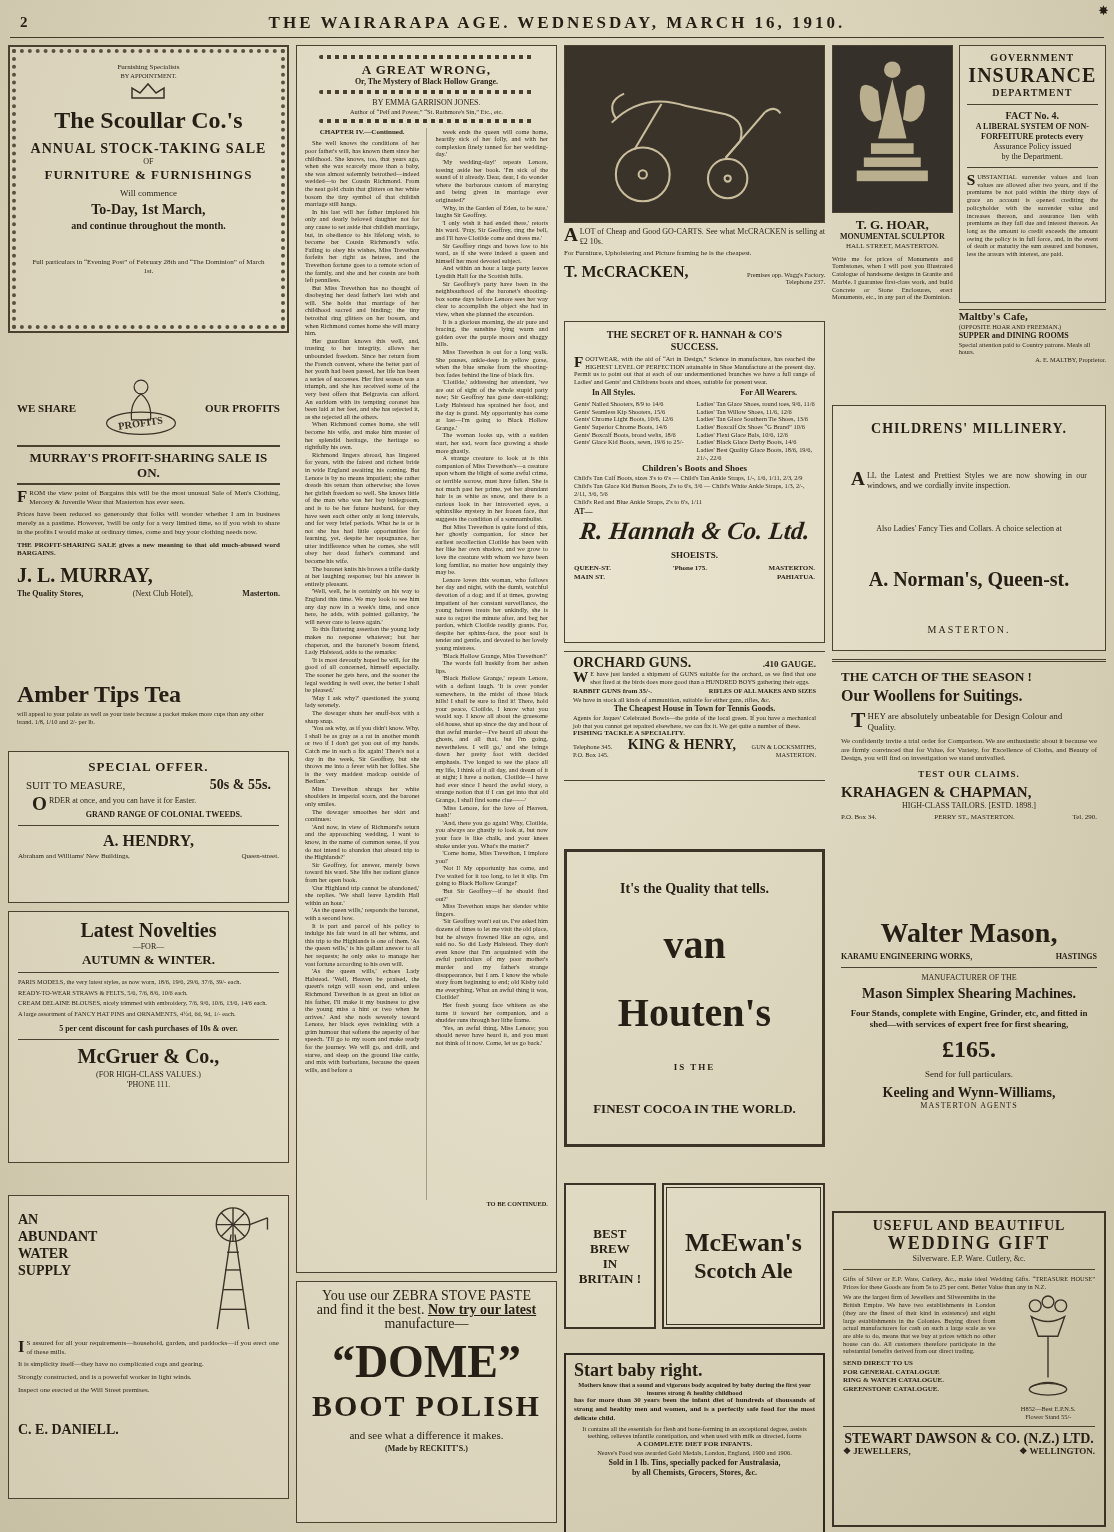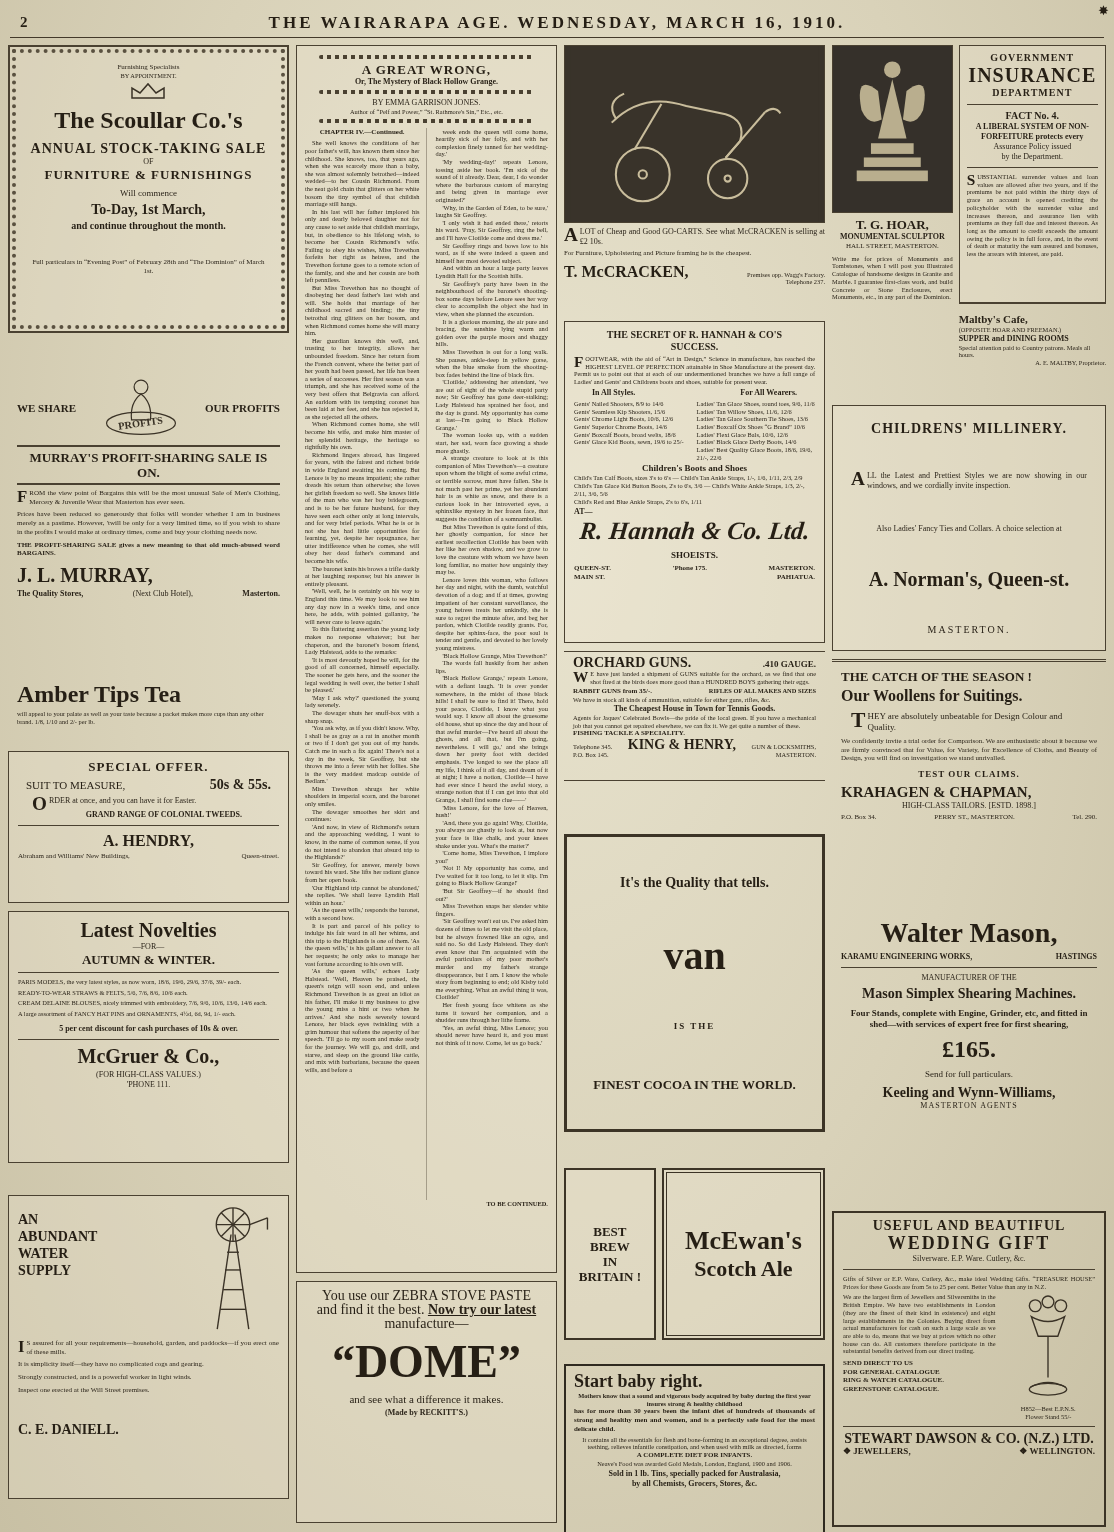--- a/index.html
+++ b/index.html
@@ -74,7 +74,7 @@
 .hoarcol{width:45%}
 .rsub{width:55%}
 .insurance{border:1.5px solid #4a4131;padding:6px 7px;height:258px;background:rgba(241,235,217,.28)}
-.maltby{border-top:1px solid #4a4131;margin-top:0;padding-top:9px}
+.maltby{border-top:1px solid #4a4131;margin-top:6px;padding-top:0}
 .millinery{height:246px;display:flex;flex-direction:column;justify-content:space-between;padding:14px 12px}
 .woollens{height:248px;border-top:3px double #4a4131;}
 .mason{height:288px;padding-top:2px}

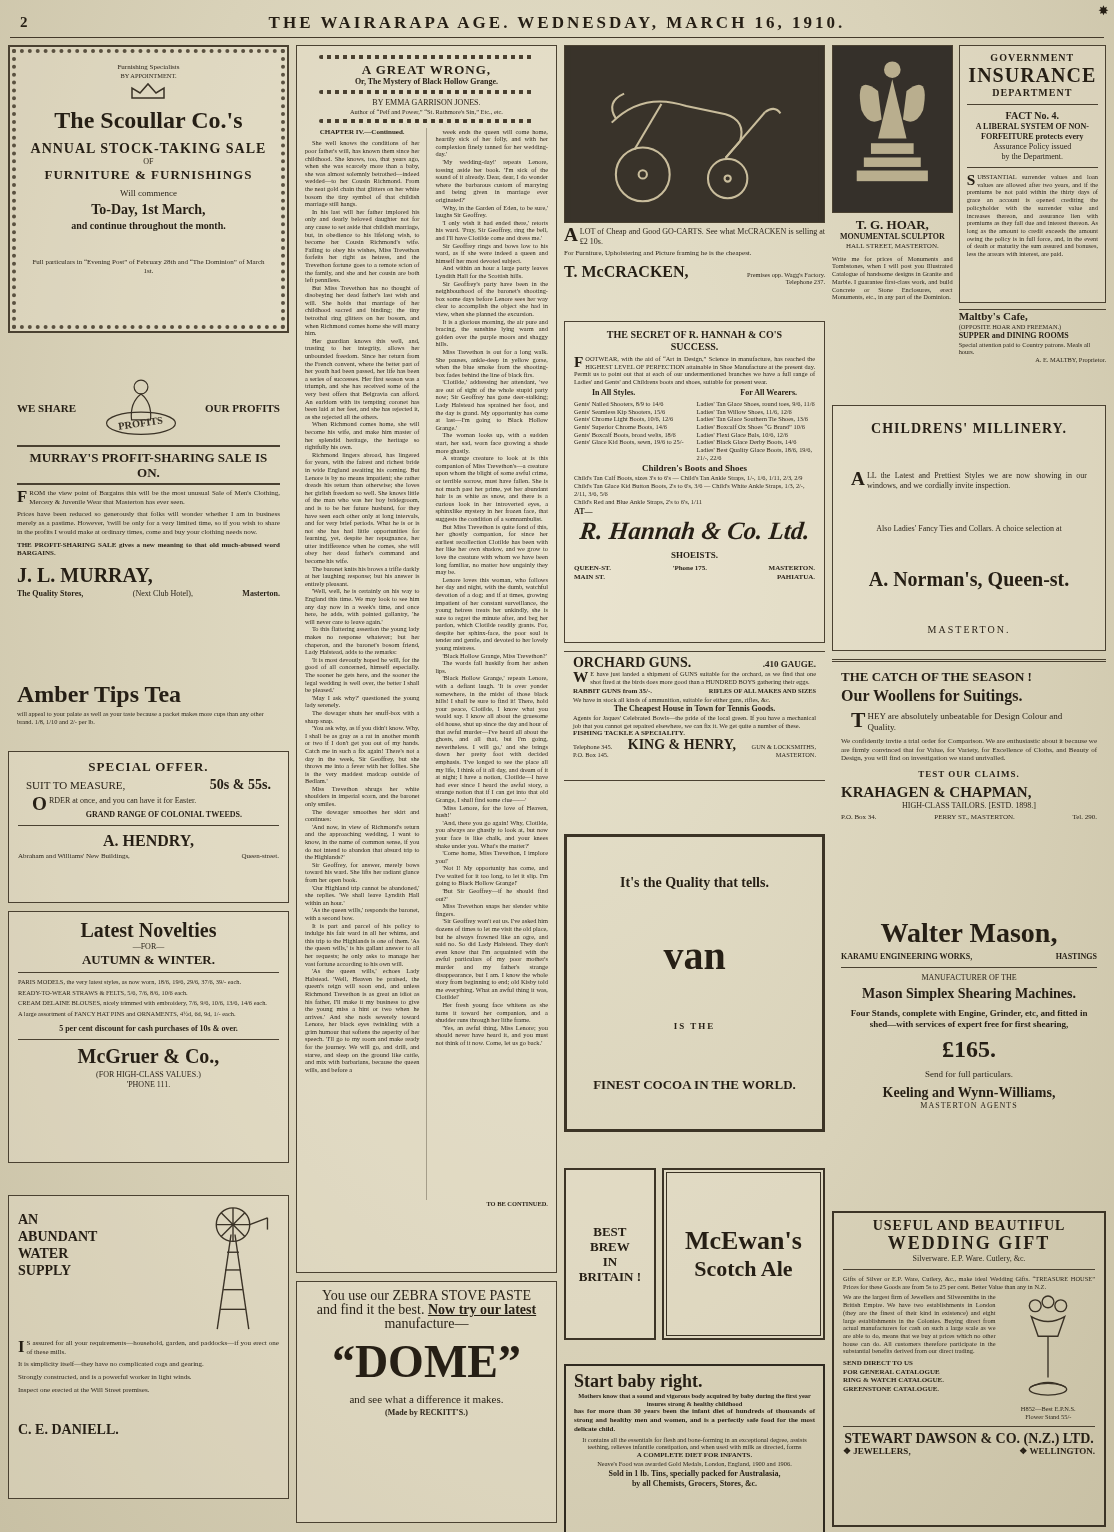--- a/index.html
+++ b/index.html
@@ -64,7 +64,7 @@
 .han-lists{display:flex;gap:4px;margin-top:2px}
 .han-lists ul{width:50%}
 .guns{height:130px;border-top:1.5px solid #4a4131;border-bottom:1.5px solid #4a4131;padding-top:4px}
-.vanh{margin-top:45px;height:298px;border:3px solid #3c3426;display:flex;flex-direction:column;justify-content:space-around;padding:14px 8px}
+.vanh{margin-top:60px;height:298px;border:3px solid #3c3426;display:flex;flex-direction:column;justify-content:space-around;padding:14px 8px}
 .mcewan{margin-top:28px;height:172px;display:flex;gap:6px;padding:0;border:none;background:none}
 .mcewan-l{width:36%;border:2px solid #3c3426;background:rgba(241,235,217,.28);display:flex;align-items:center;justify-content:center}
 .mcewan-r{width:64%;border:2px solid #3c3426;outline:1px solid #3c3426;outline-offset:-5px;background:rgba(241,235,217,.28);display:flex;flex-direction:column;align-items:center;justify-content:center}

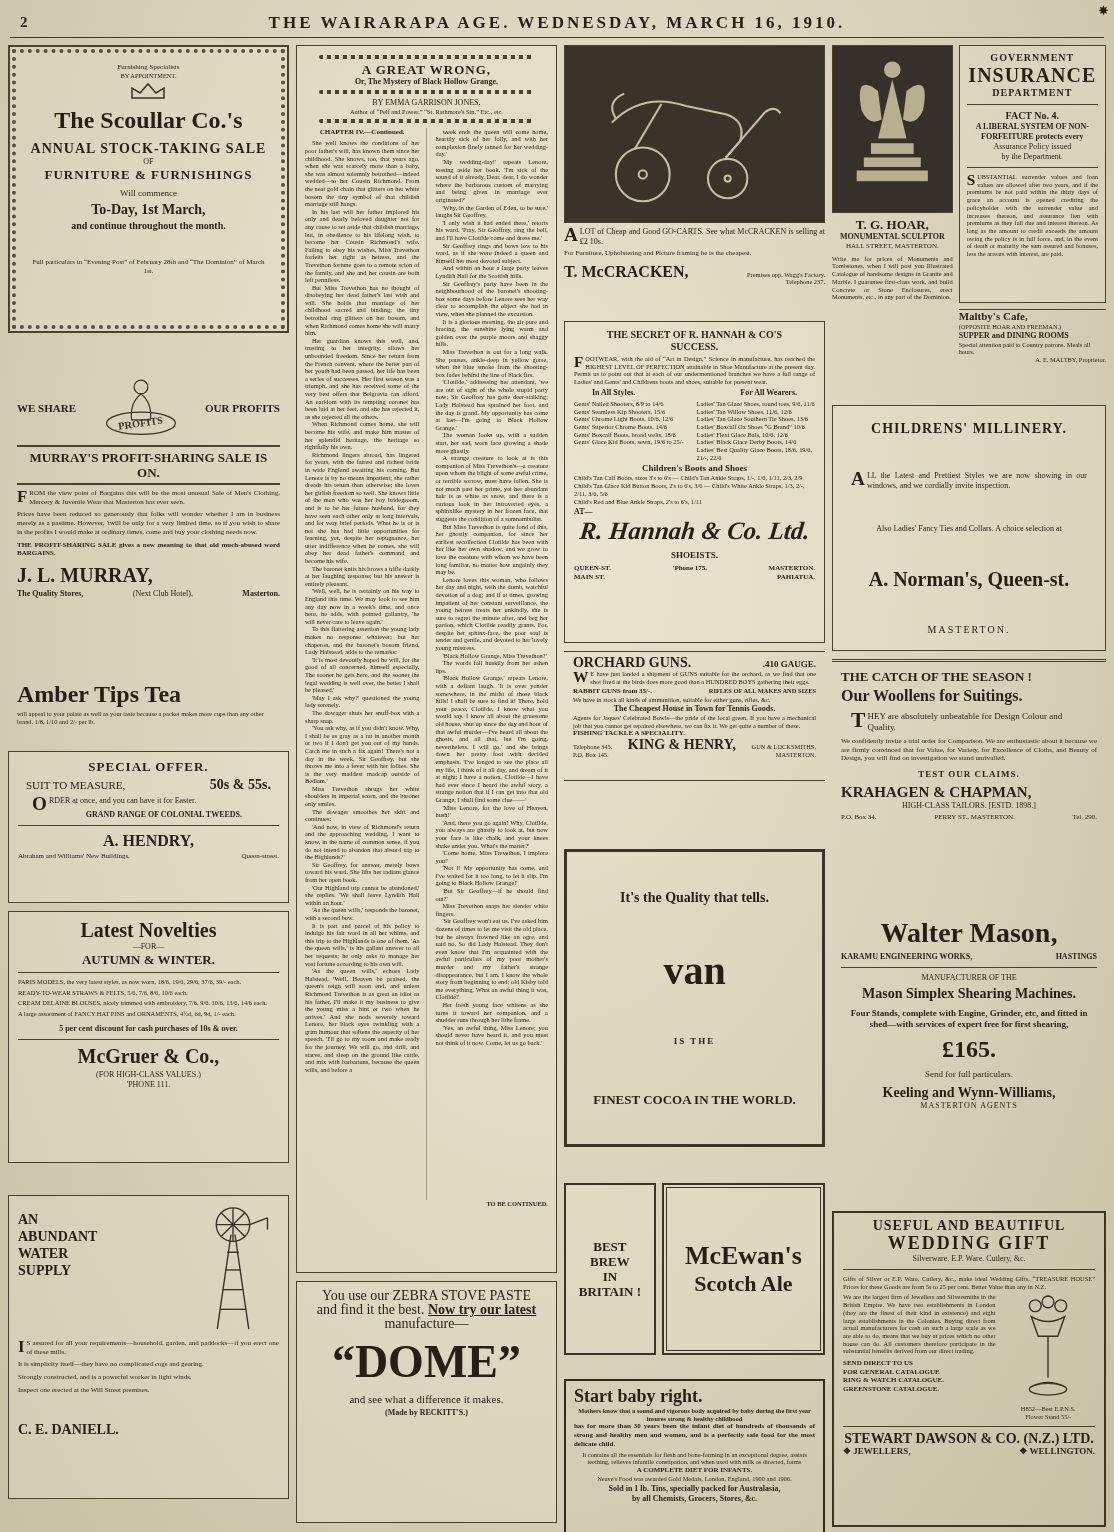--- a/index.html
+++ b/index.html
@@ -407,6 +407,7 @@
       <section class="ad vanh cx">
         <div class="f14 b i">It's the Quality that tells.</div>
         <div class="b" style="font-size:40px;line-height:40px">van</div>
+        <div class="b" style="font-size:40px;line-height:40px">Houten's</div>
         <div class="f9 b ls2">IS THE</div>
         <div class="f13 b">FINEST COCOA IN THE WORLD.</div>
       </section>

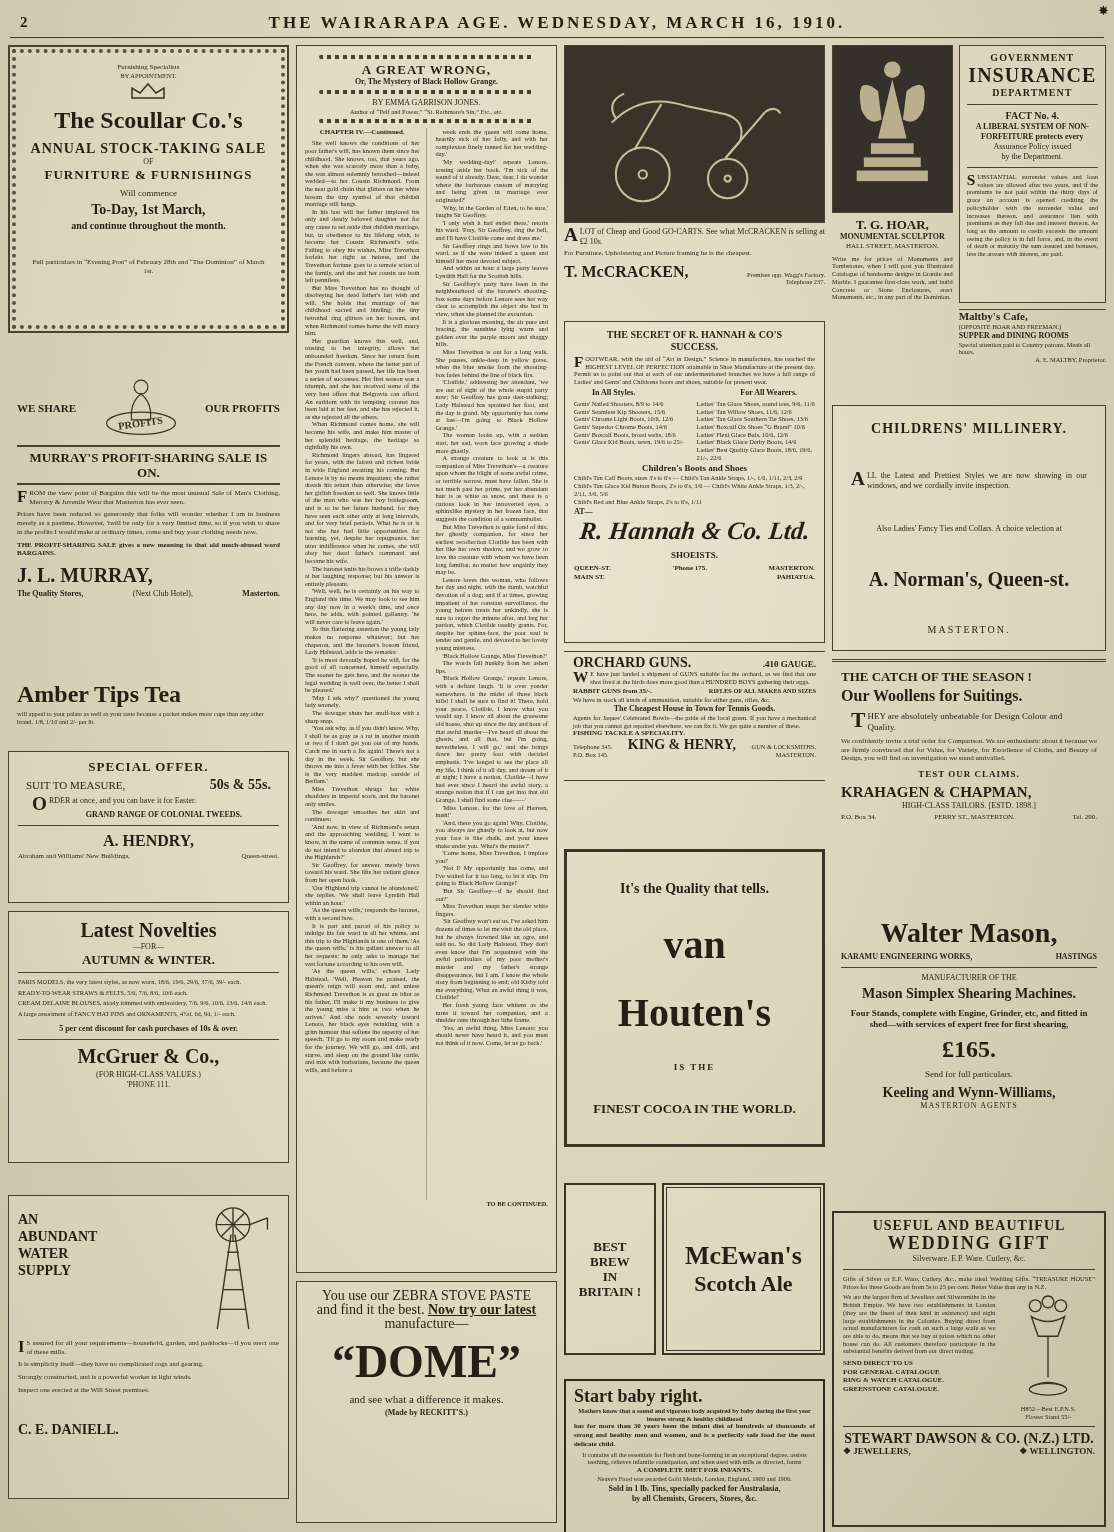--- a/index.html
+++ b/index.html
@@ -65,7 +65,7 @@
 .han-lists ul{width:50%}
 .guns{height:130px;border-top:1.5px solid #4a4131;border-bottom:1.5px solid #4a4131;padding-top:4px}
 .vanh{margin-top:60px;height:298px;border:3px solid #3c3426;display:flex;flex-direction:column;justify-content:space-around;padding:14px 8px}
-.mcewan{margin-top:28px;height:172px;display:flex;gap:6px;padding:0;border:none;background:none}
+.mcewan{margin-top:28px;height:146px;display:flex;gap:6px;padding:0;border:none;background:none}
 .mcewan-l{width:36%;border:2px solid #3c3426;background:rgba(241,235,217,.28);display:flex;align-items:center;justify-content:center}
 .mcewan-r{width:64%;border:2px solid #3c3426;outline:1px solid #3c3426;outline-offset:-5px;background:rgba(241,235,217,.28);display:flex;flex-direction:column;align-items:center;justify-content:center}
 .neaves{margin-top:16px;height:188px;border:2.5px solid #2f2a20;padding:5px 8px}

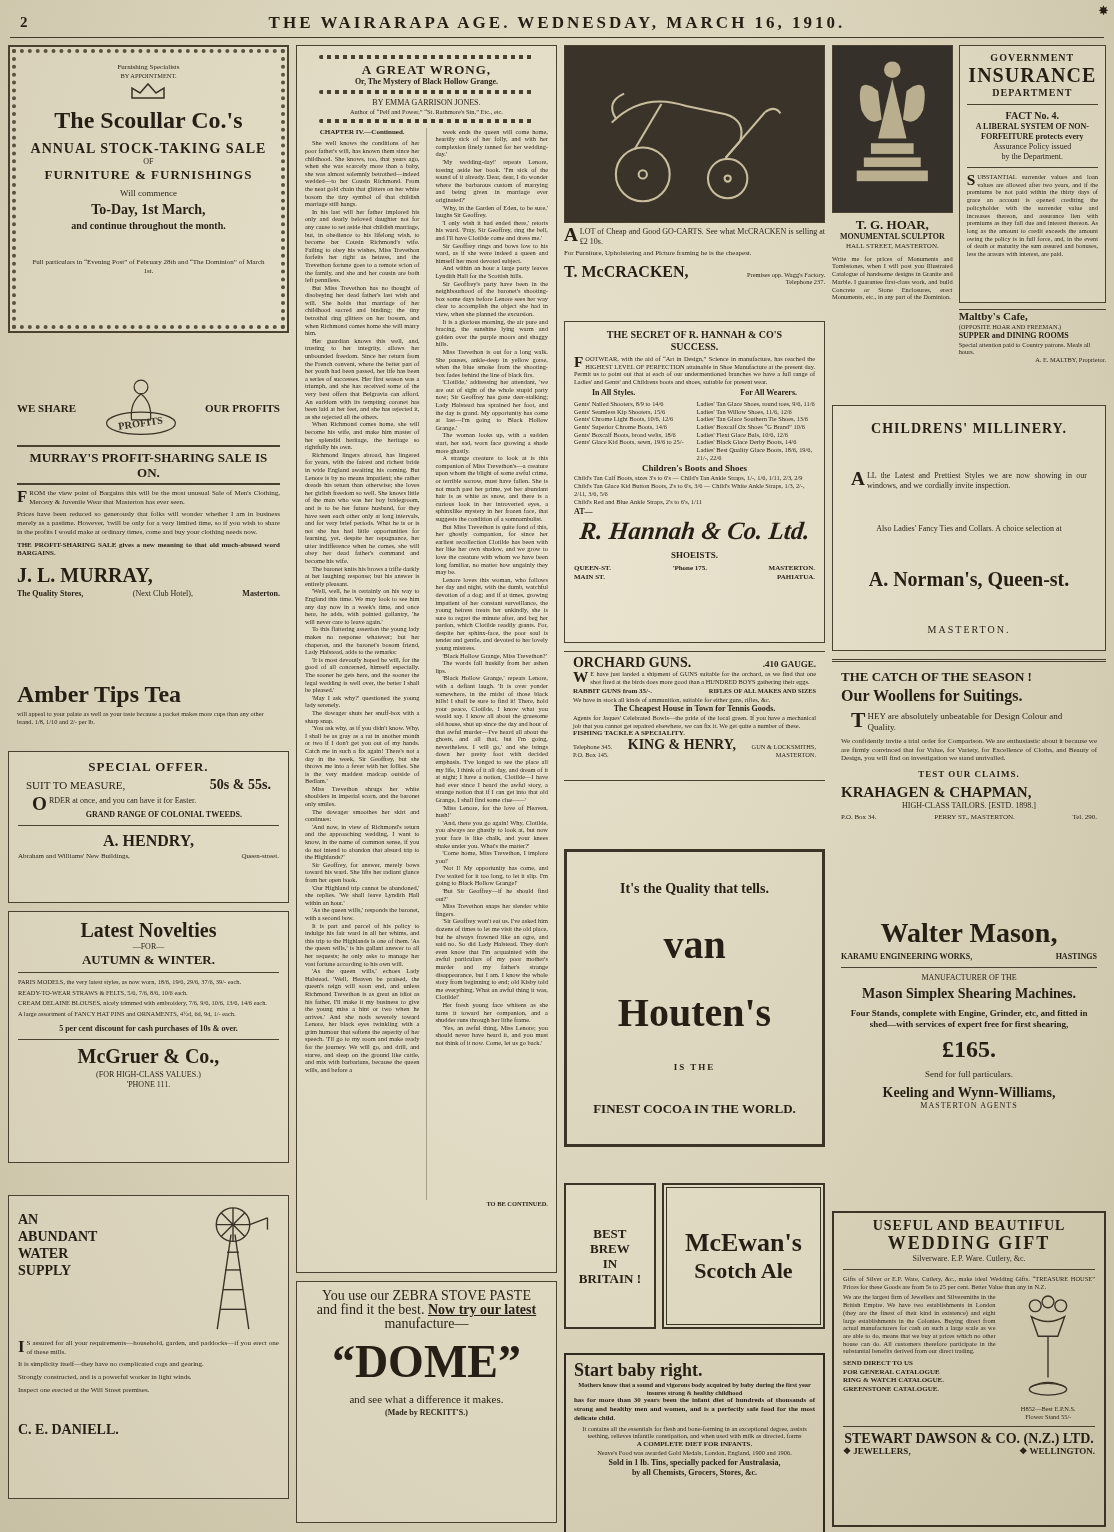--- a/index.html
+++ b/index.html
@@ -295,6 +295,7 @@
         </div>
         <div class="f12">manufacture—</div>
         <div class="b sp6" style="font-size:46px;line-height:50px">“DOME”</div>
+        <div class="b ls2 sp2" style="font-size:30px;line-height:34px">BOOT POLISH</div>
         <div class="f11 sp6">and see what a difference it makes.</div>
         <div class="f8 b sp2">(Made by RECKITT'S.)</div>
       </section>

